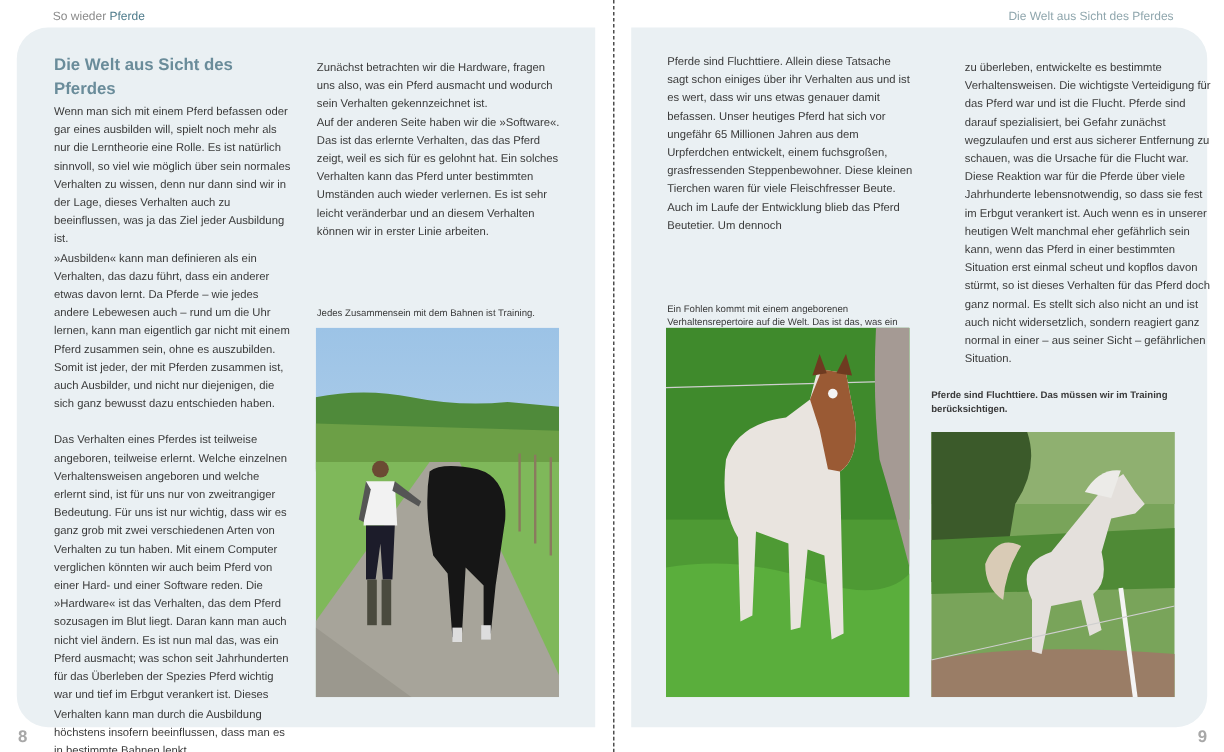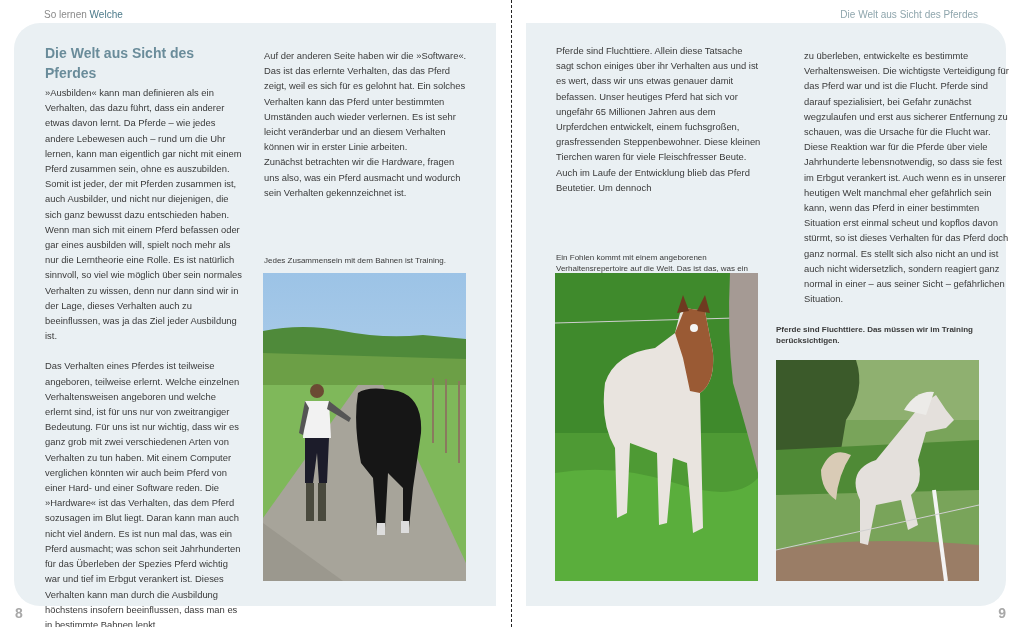--- a/index.html
+++ b/index.html
@@ -32,7 +32,7 @@
 <body>
 
 <div class="running-head left">
-  <span>So lernen</span>
+  <span>So wieder</span>
   <span class="accent">Welche</span>
 </div>
 

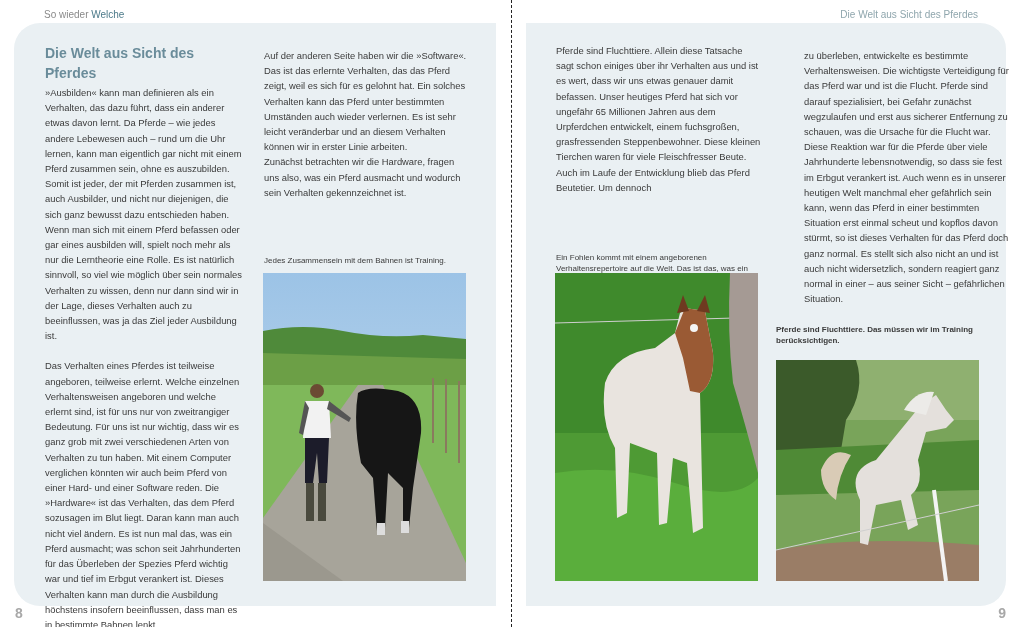--- a/index.html
+++ b/index.html
@@ -33,7 +33,7 @@
 
 <div class="running-head left">
   <span>So wieder</span>
-  <span class="accent">Welche</span>
+  <span class="accent">Pferde</span>
 </div>
 
 <div class="panel left"></div>

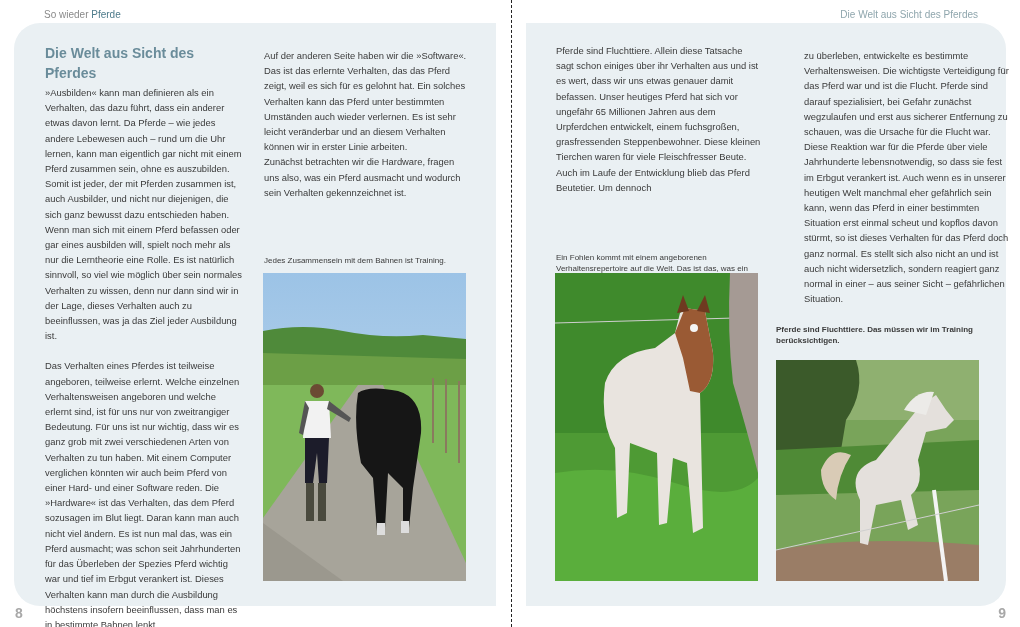--- a/index.html
+++ b/index.html
@@ -46,8 +46,8 @@
 </div>
 
 <div class="col" style="left:264px; top:48px; width:205px;">
+  <p>Zunächst betrachten wir die Hardware, fragen uns also, was ein Pferd ausmacht und wodurch sein Verhalten gekennzeichnet ist.</p>
   <p>Auf der anderen Seite haben wir die »Software«. Das ist das erlernte Verhalten, das das Pferd zeigt, weil es sich für es gelohnt hat. Ein solches Verhalten kann das Pferd unter bestimmten Umständen auch wieder verlernen. Es ist sehr leicht veränderbar und an diesem Verhalten können wir in erster Linie arbeiten.</p>
-  <p>Zunächst betrachten wir die Hardware, fragen uns also, was ein Pferd ausmacht und wodurch sein Verhalten gekennzeichnet ist.</p>
 </div>
 
 <div class="caption" style="left:264px; top:255px; width:205px;">Jedes Zusammensein mit dem Bahnen ist Training.</div>

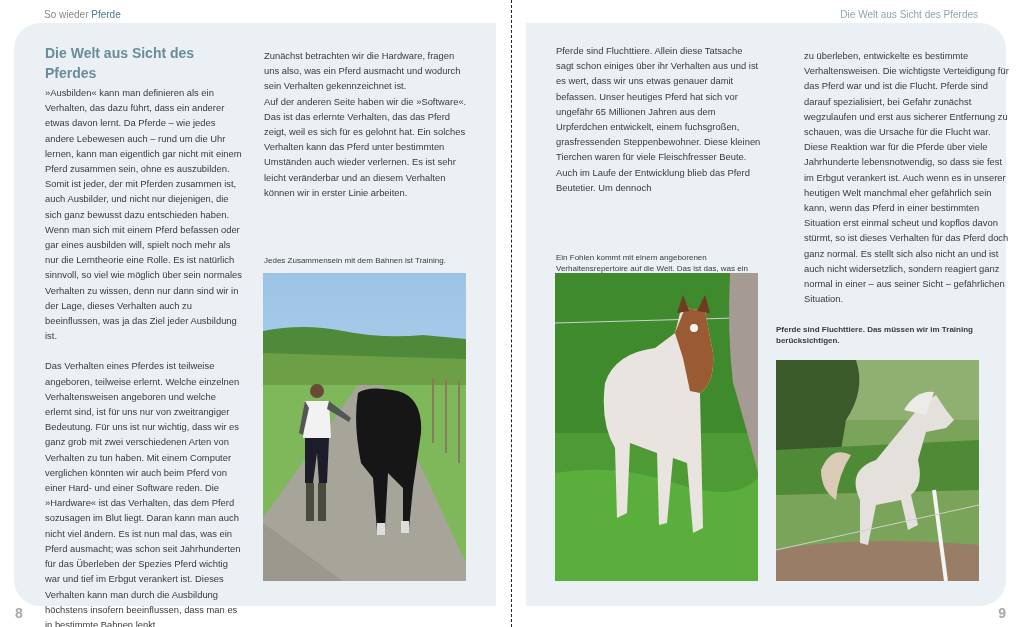--- a/index.html
+++ b/index.html
@@ -40,8 +40,8 @@
 
 <div class="col" style="left:45px; top:43px; width:200px;">
   <h2>Die Welt aus Sicht des Pferdes</h2>
+  <p>Wenn man sich mit einem Pferd befassen oder gar eines ausbilden will, spielt noch mehr als nur die Lerntheorie eine Rolle. Es ist natürlich sinnvoll, so viel wie möglich über sein normales Verhalten zu wissen, denn nur dann sind wir in der Lage, dieses Verhalten auch zu beeinflussen, was ja das Ziel jeder Ausbildung ist.</p>
   <p>»Ausbilden« kann man definieren als ein Verhalten, das dazu führt, dass ein anderer etwas davon lernt. Da Pferde – wie jedes andere Lebewesen auch – rund um die Uhr lernen, kann man eigentlich gar nicht mit einem Pferd zusammen sein, ohne es auszubilden. Somit ist jeder, der mit Pferden zusammen ist, auch Ausbilder, und nicht nur diejenigen, die sich ganz bewusst dazu entschieden haben.</p>
-  <p>Wenn man sich mit einem Pferd befassen oder gar eines ausbilden will, spielt noch mehr als nur die Lerntheorie eine Rolle. Es ist natürlich sinnvoll, so viel wie möglich über sein normales Verhalten zu wissen, denn nur dann sind wir in der Lage, dieses Verhalten auch zu beeinflussen, was ja das Ziel jeder Ausbildung ist.</p>
   <p class="gap">Das Verhalten eines Pferdes ist teilweise angeboren, teilweise erlernt. Welche einzelnen Verhaltensweisen angeboren und welche erlernt sind, ist für uns nur von zweitrangiger Bedeutung. Für uns ist nur wichtig, dass wir es ganz grob mit zwei verschiedenen Arten von Verhalten zu tun haben. Mit einem Computer verglichen könnten wir auch beim Pferd von einer Hard- und einer Software reden. Die »Hardware« ist das Verhalten, das dem Pferd sozusagen im Blut liegt. Daran kann man auch nicht viel ändern. Es ist nun mal das, was ein Pferd ausmacht; was schon seit Jahrhunderten für das Überleben der Spezies Pferd wichtig war und tief im Erbgut verankert ist. Dieses Verhalten kann man durch die Ausbildung höchstens insofern beeinflussen, dass man es in bestimmte Bahnen lenkt.</p>
 </div>
 

